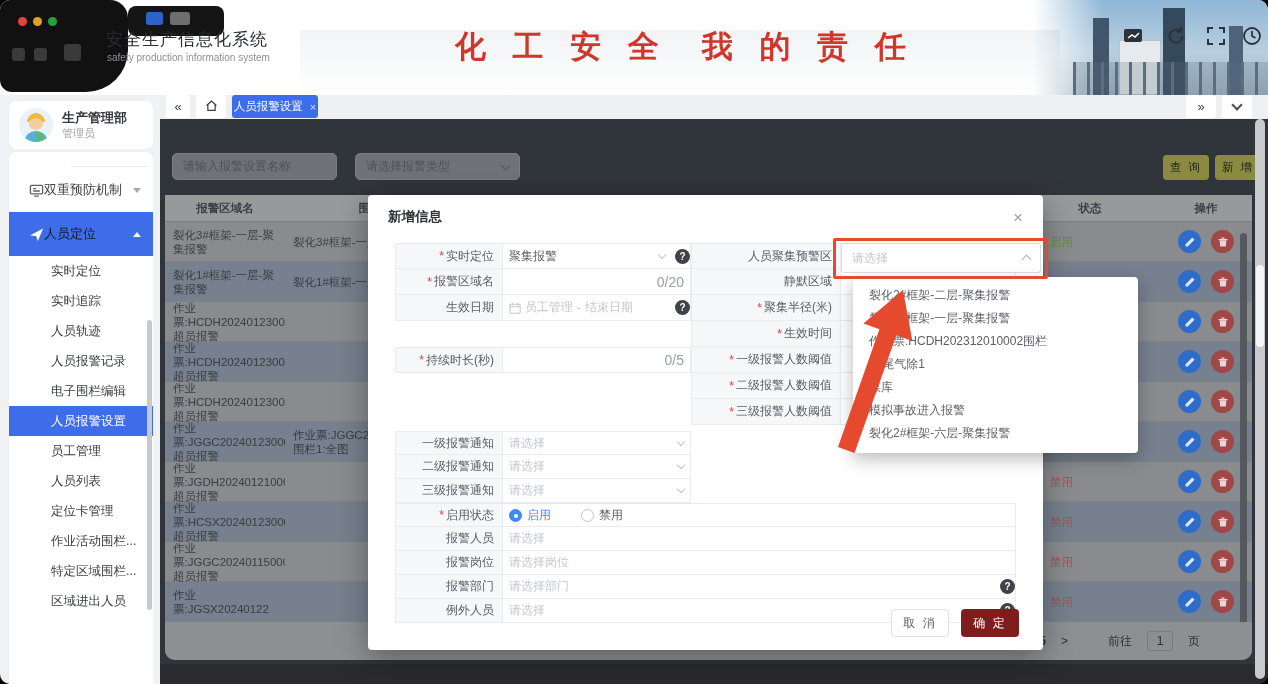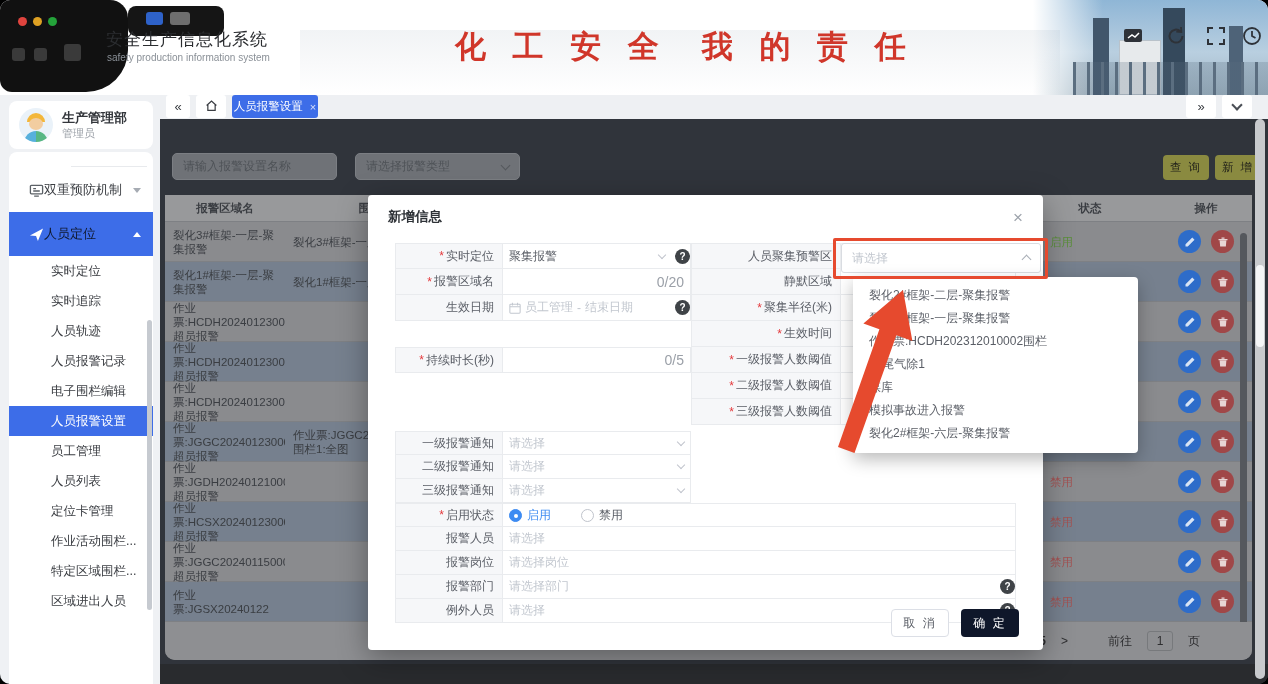--- a/index.html
+++ b/index.html
@@ -118,7 +118,7 @@
 .m-foot{position:absolute;right:24px;bottom:13px;display:flex;gap:12px}
 .btn{height:28px;min-width:58px;border-radius:4px;font-size:12px;display:flex;align-items:center;justify-content:center;letter-spacing:2px;padding:0 10px}
 .btn.ghostb{border:1px solid #DCDFE6;color:#5A5E66;background:#fff}
-.btn.prim{background:#0f172a;color:#fff}
+.btn.prim{background:#7f1d1d;color:#fff}
 
 
 .zone-select{position:absolute;left:841px;top:243px;width:200px;height:30px;background:#fff;border:1px solid #D9DCE1;border-radius:3px;display:flex;align-items:center;padding:0 10px;font-size:12px;z-index:11}

